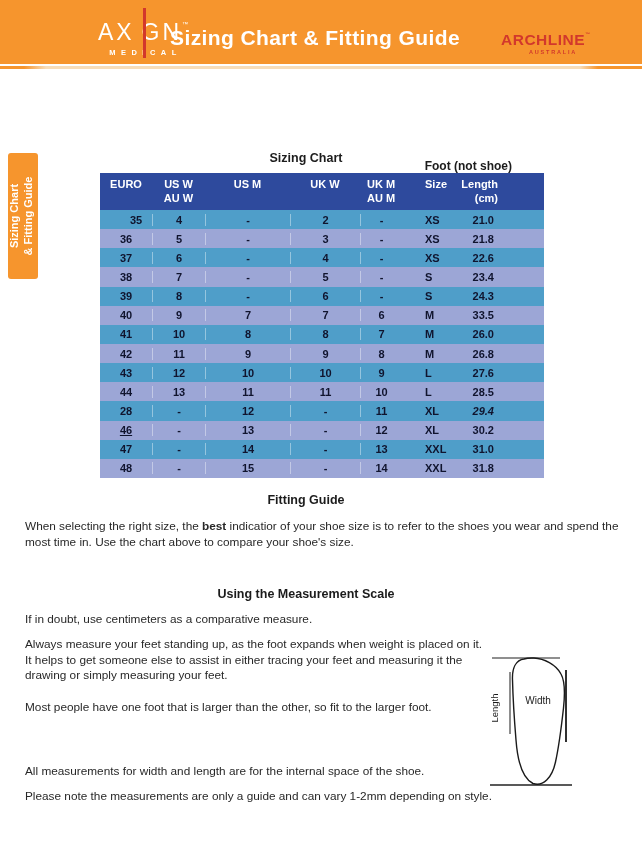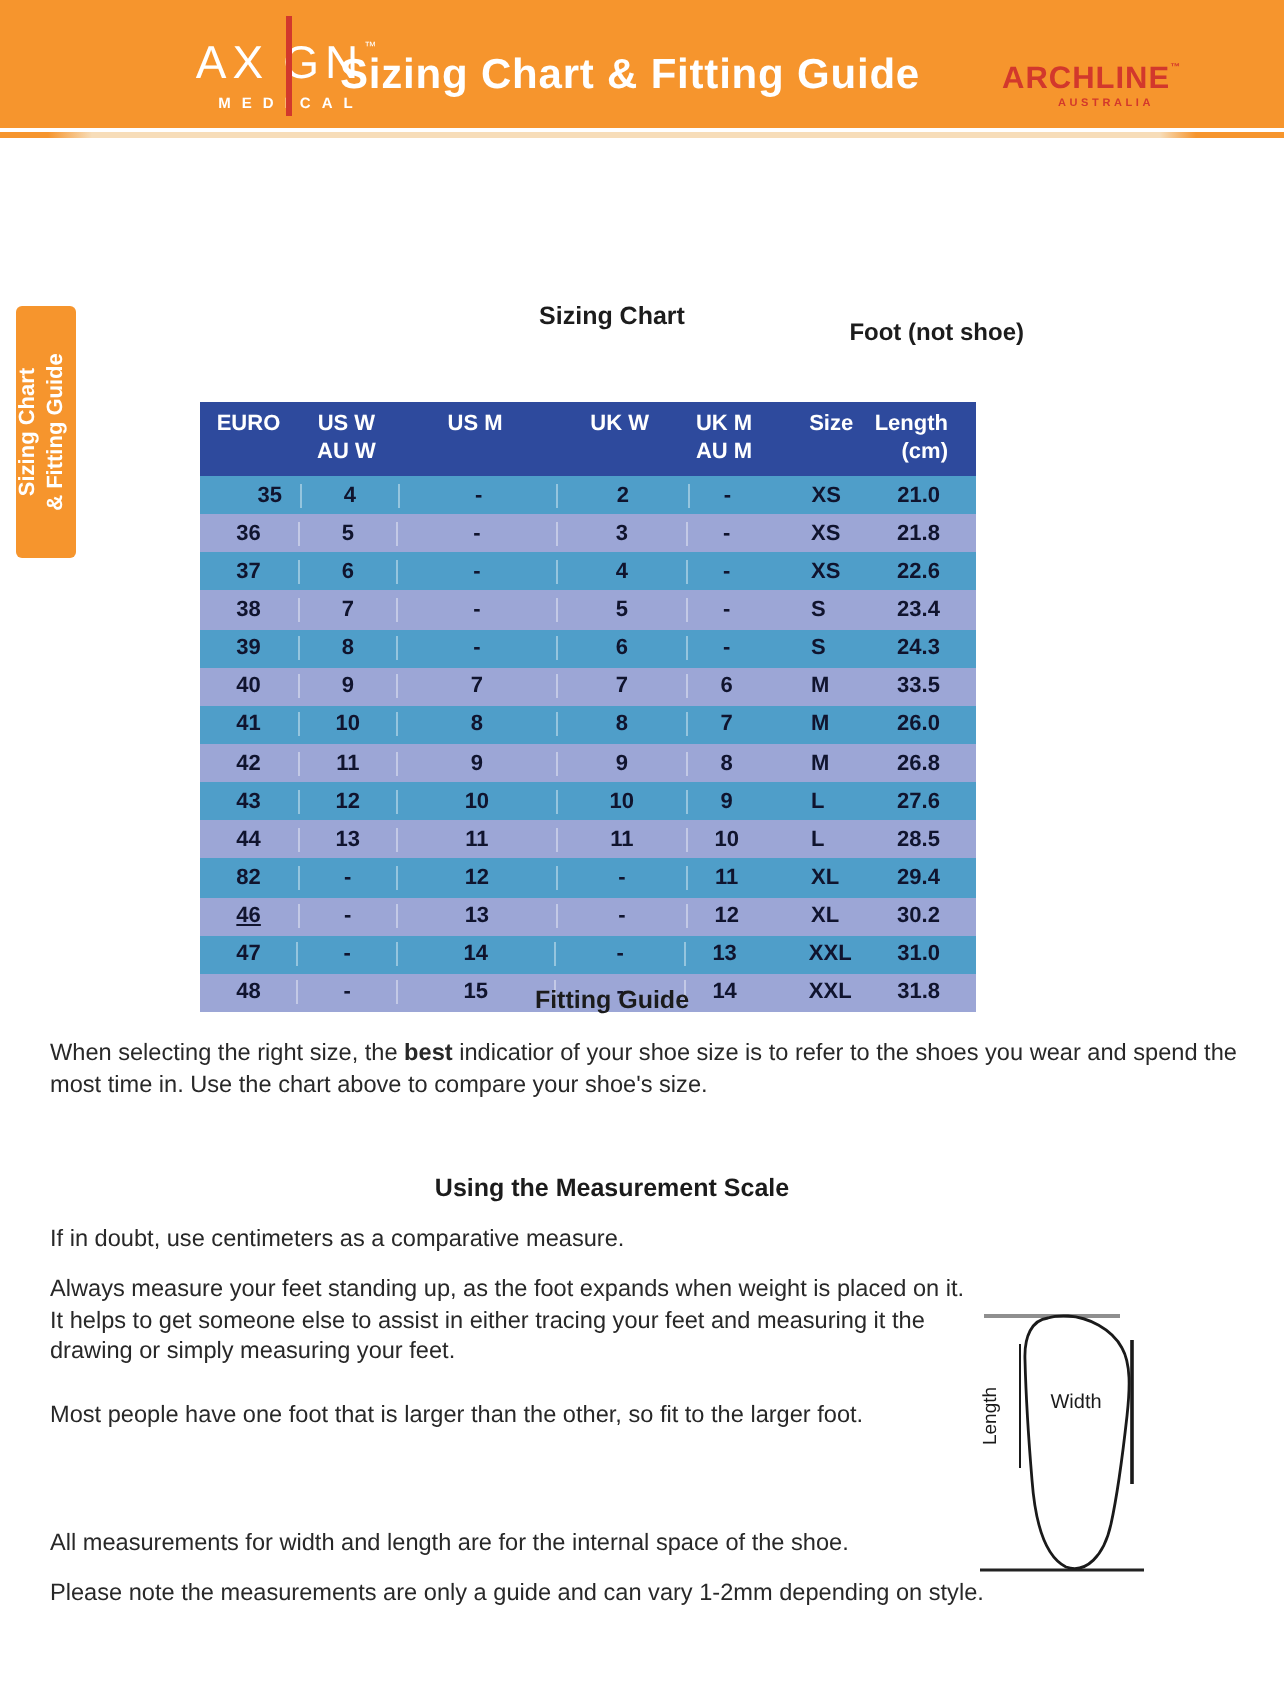--- a/index.html
+++ b/index.html
@@ -33,7 +33,7 @@
     font-size:12.5px;font-weight:bold;color:#1c1c1c;}
   .table-note{position:absolute;left:100px;top:159px;width:412px;text-align:right;
     font-size:12px;font-weight:bold;color:#1c1c1c;}
-  .sizing-table{position:absolute;left:100px;top:173px;width:388px;margin-top:28px;}
+  .sizing-table{position:absolute;left:100px;top:173px;width:444px;}
   .sizing-table *{box-sizing:border-box;}
   .thead{display:flex;height:37px;background:var(--header-blue);color:#fff;font-weight:bold;font-size:11px;}
   .th{padding-top:5px;line-height:13.5px;text-align:center;}

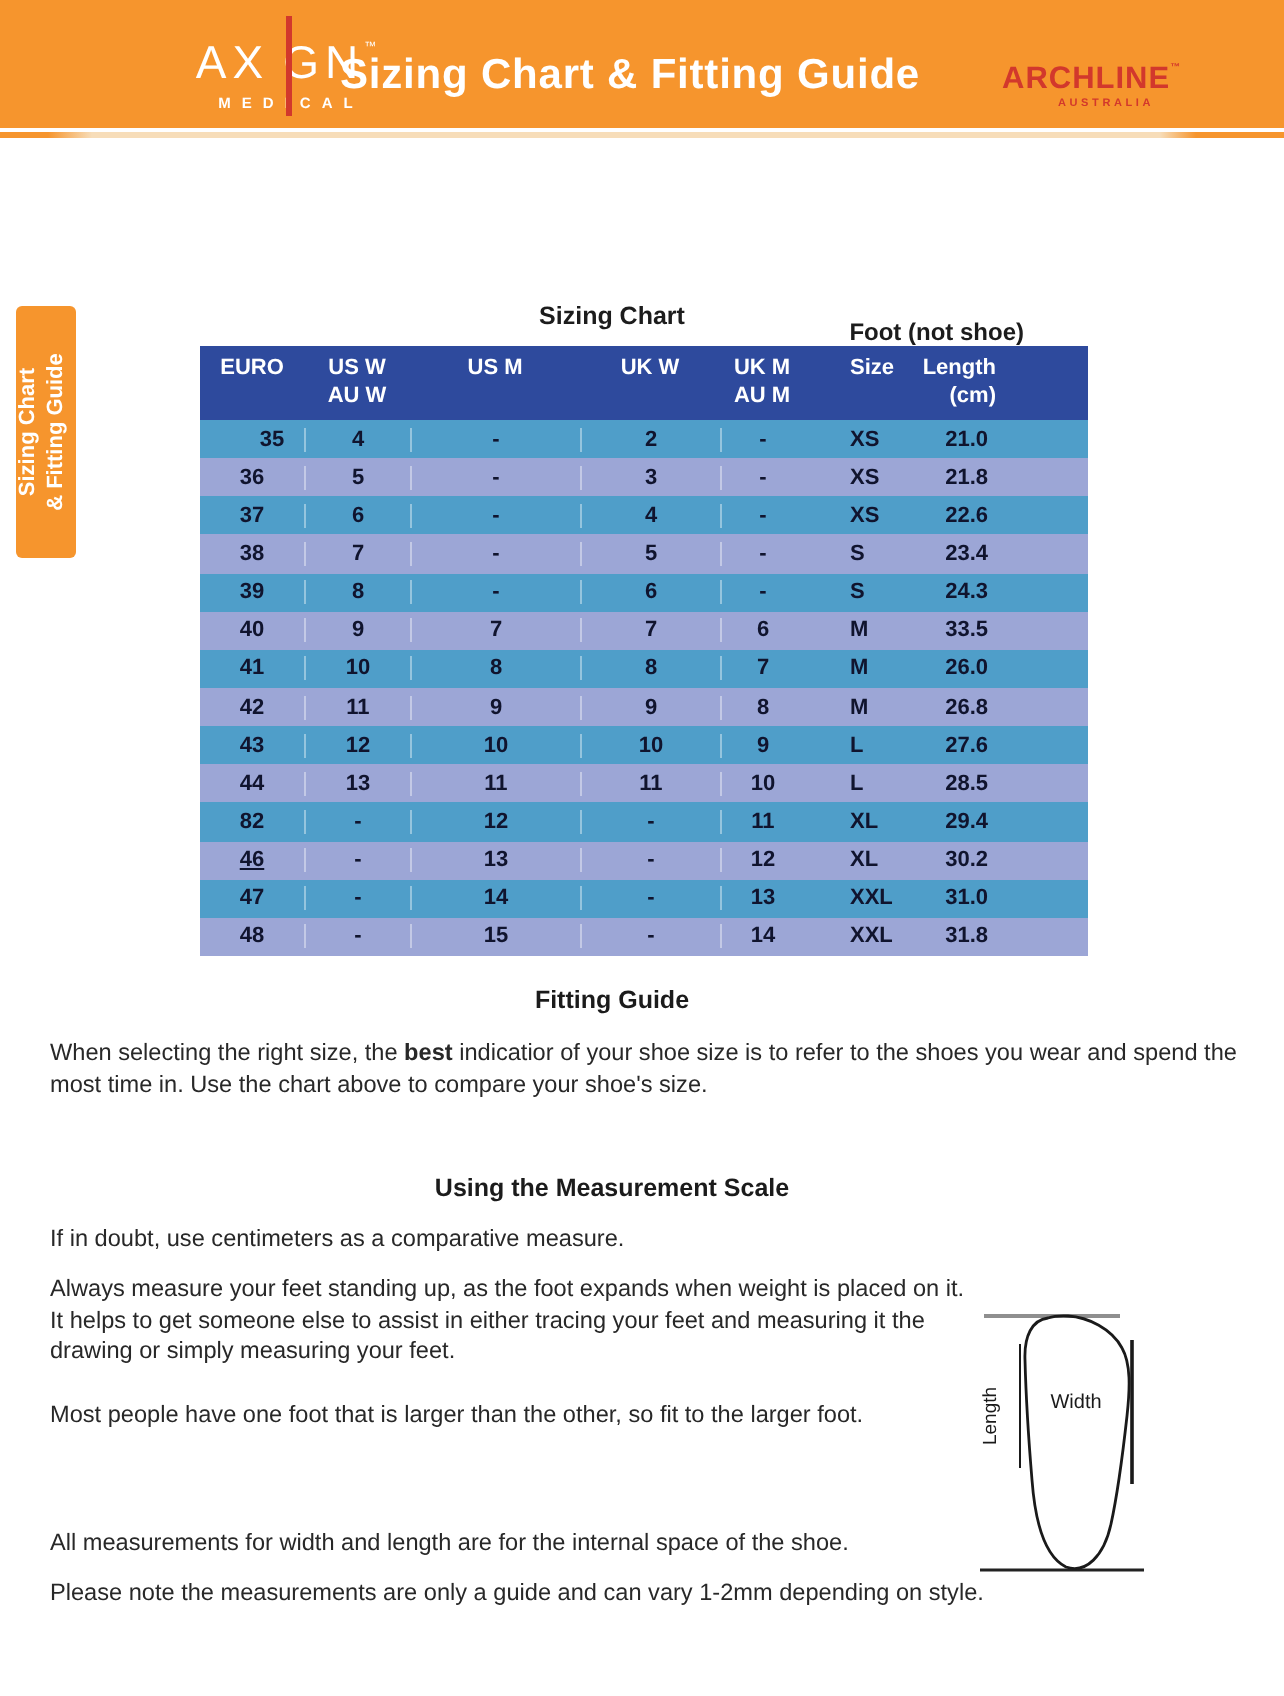--- a/index.html
+++ b/index.html
@@ -213,7 +213,7 @@
           <div class="td c6" style="width: 67px;">28.5</div>
         </div>
         <div class="tr even">
-          <div class="td c0" style="width: 52px;">82</div>
+          <div class="td c0" style="width: 52px;">28</div>
           <div class="td c1 sep" style="width: 53px;">-</div>
           <div class="td c2 sep" style="width: 85px;">12</div>
           <div class="td c3 sep" style="width: 70px;">-</div>

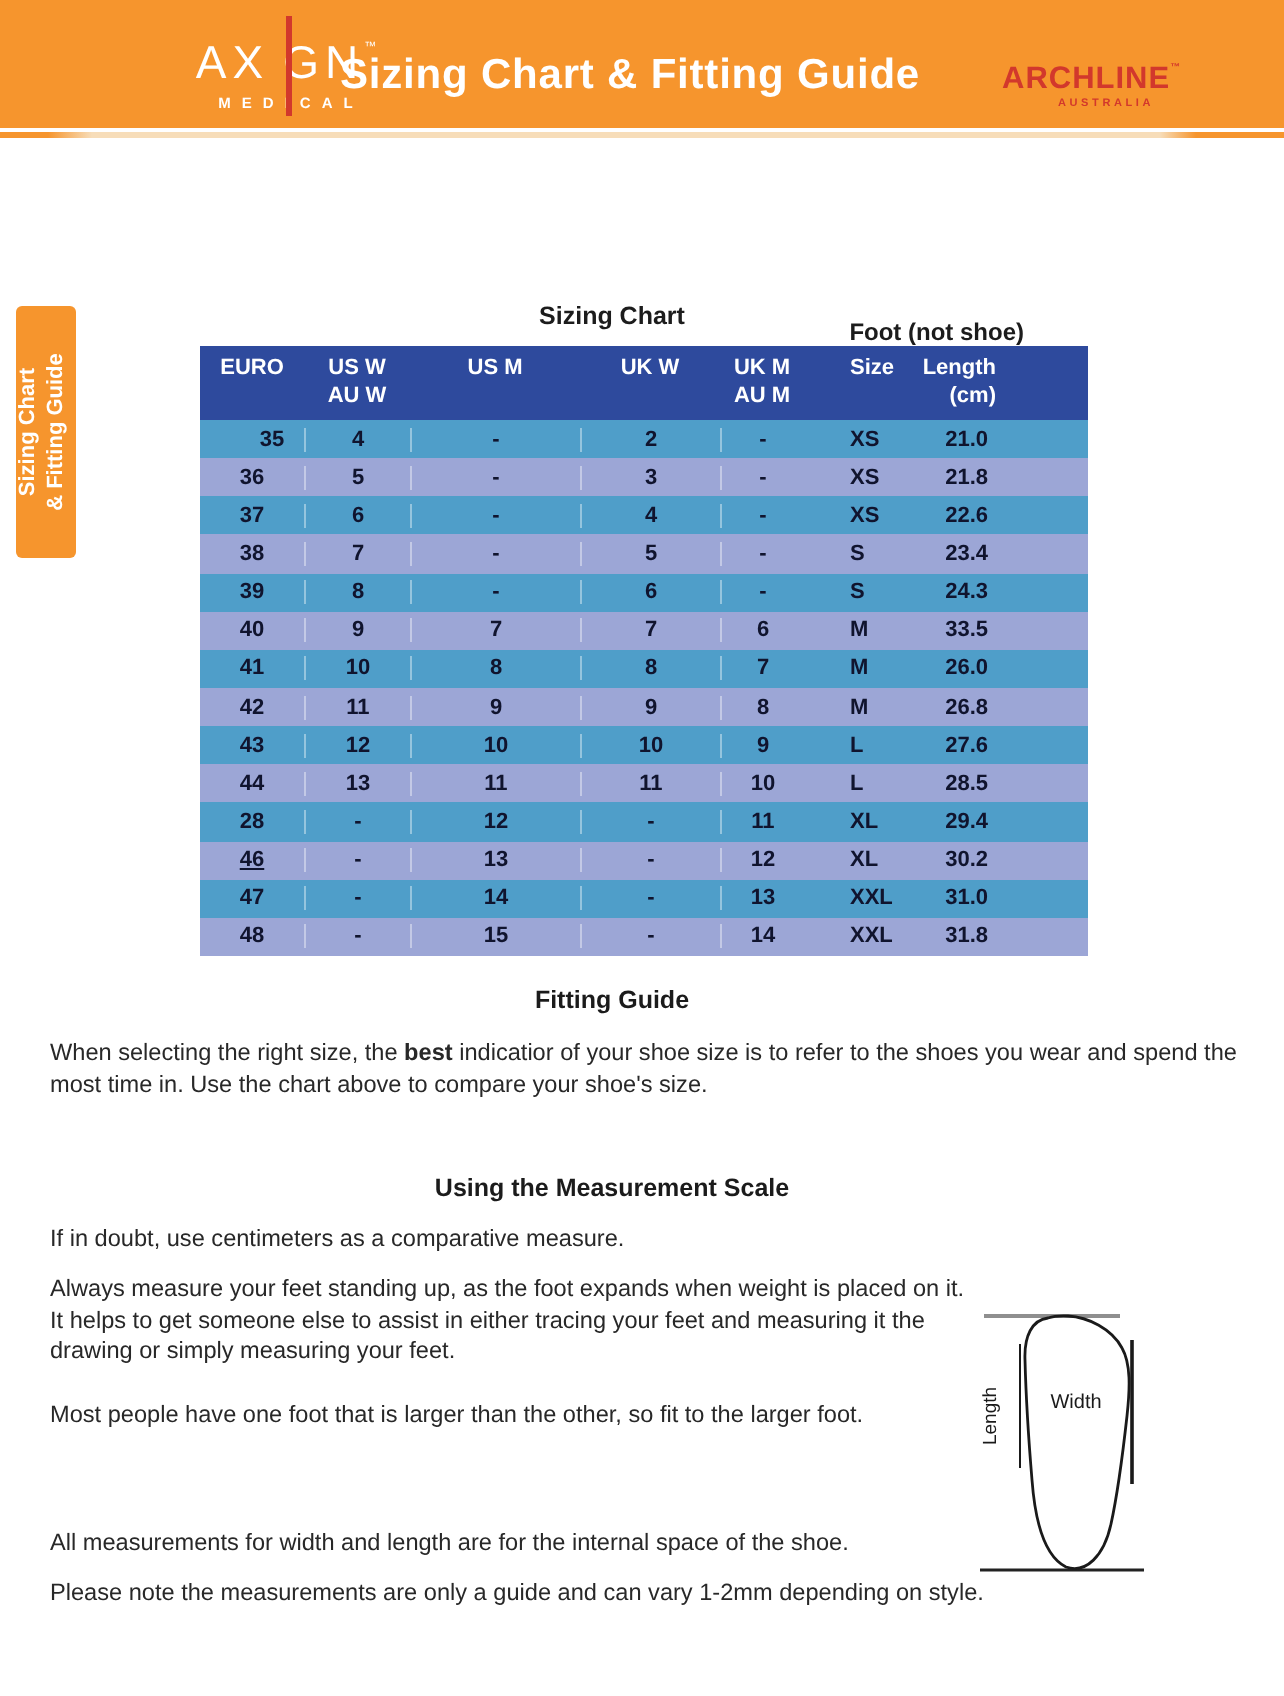--- a/index.html
+++ b/index.html
@@ -219,7 +219,7 @@
           <div class="td c3 sep" style="width: 70px;">-</div>
           <div class="td c4 sep" style="width: 42px;">11</div>
           <div class="td c5" style="width: 43px;">XL</div>
-          <div class="td c6" style="width: 67px;">29.4</div>
+          <div class="td c6" style="width: 67px; font-style: italic;">29.4</div>
         </div>
         <div class="tr odd">
           <div class="td c0" style="width: 52px; text-decoration: underline;">46</div>

